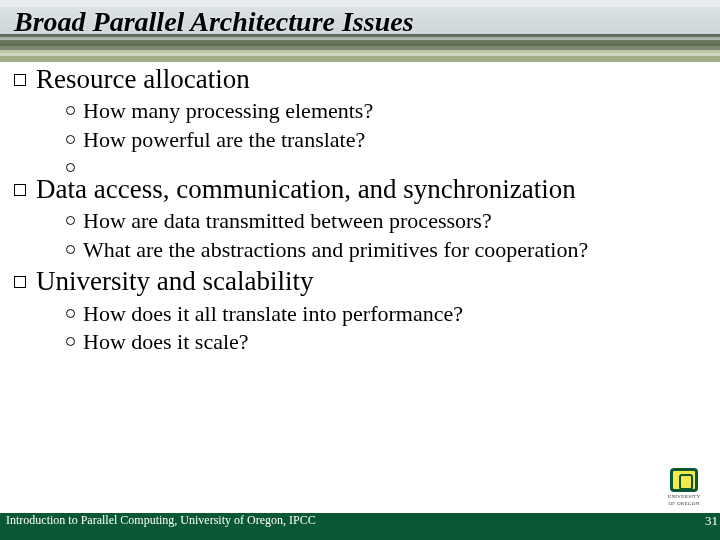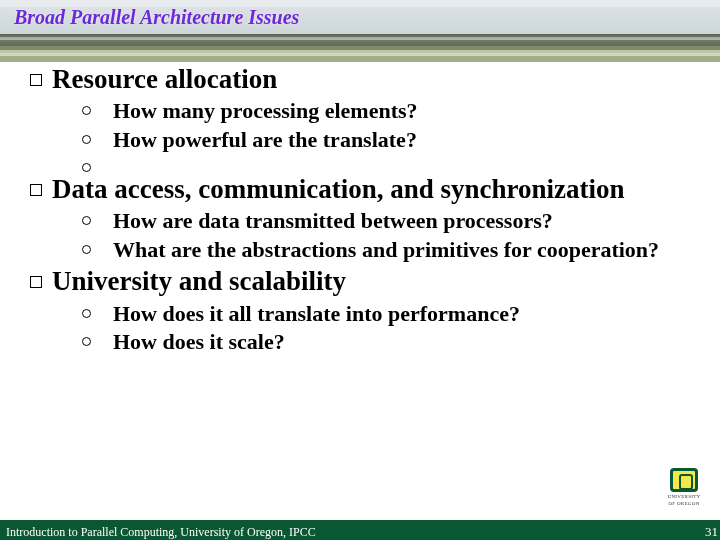--- a/index.html
+++ b/index.html
@@ -34,8 +34,8 @@
     left: 14px;
     font-style: italic;
     font-weight: bold;
-    font-size: 20px;
-    color: #6d28d9;
+    font-size: 28px;
+    color: #000000;
     text-shadow: 0 0 3px rgba(255,255,255,0.6);
   }
   .content {

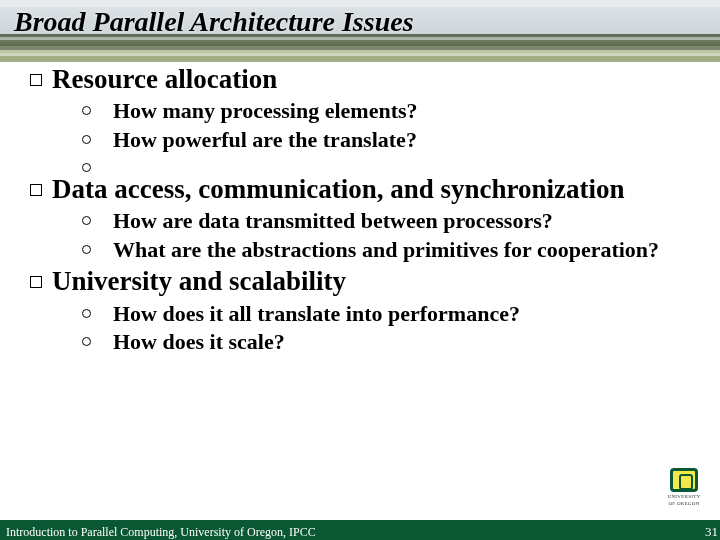--- a/index.html
+++ b/index.html
@@ -41,10 +41,9 @@
   .content {
     position: absolute;
     top: 60px;
-    left: 16px;
+    left: 0;
     width: 684px;
     padding: 4px 14px 0 14px;
-    font-weight: bold;
   }
   .section {
     margin-bottom: 2px;

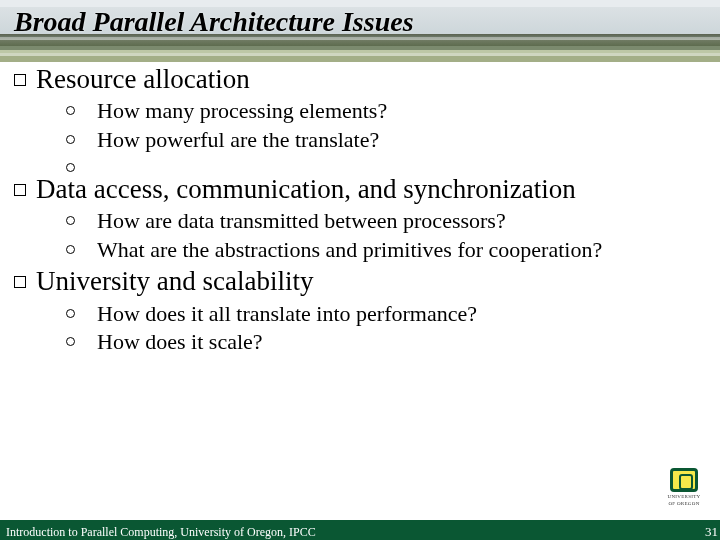--- a/index.html
+++ b/index.html
@@ -72,7 +72,7 @@
   .sub-item {
     display: flex;
     align-items: flex-start;
-    gap: 22px;
+    gap: 8px;
     font-size: 22px;
     line-height: 1.3;
   }

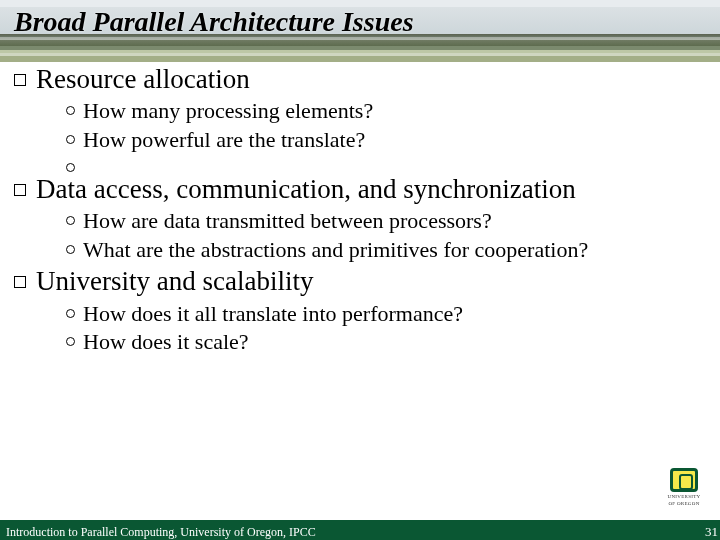--- a/index.html
+++ b/index.html
@@ -90,12 +90,12 @@
     bottom: 0;
     left: 0;
     width: 720px;
-    height: 20px;
+    height: 27px;
     background: #0a5733;
     color: #fff;
     font-size: 12px;
     display: flex;
-    align-items: flex-end;
+    align-items: flex-start;
   }
   .footer-left {
     padding-left: 6px;

